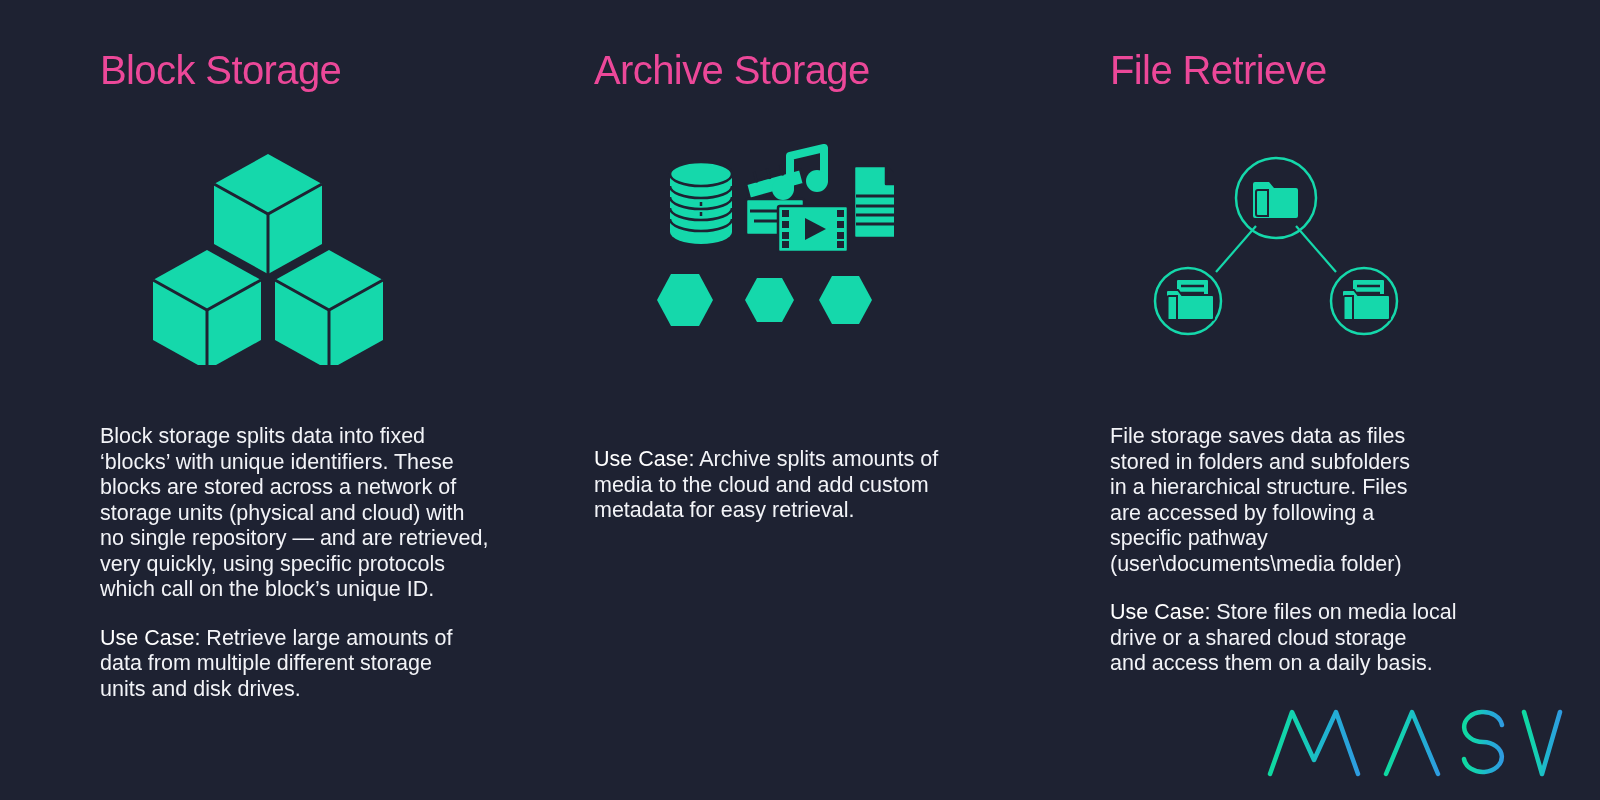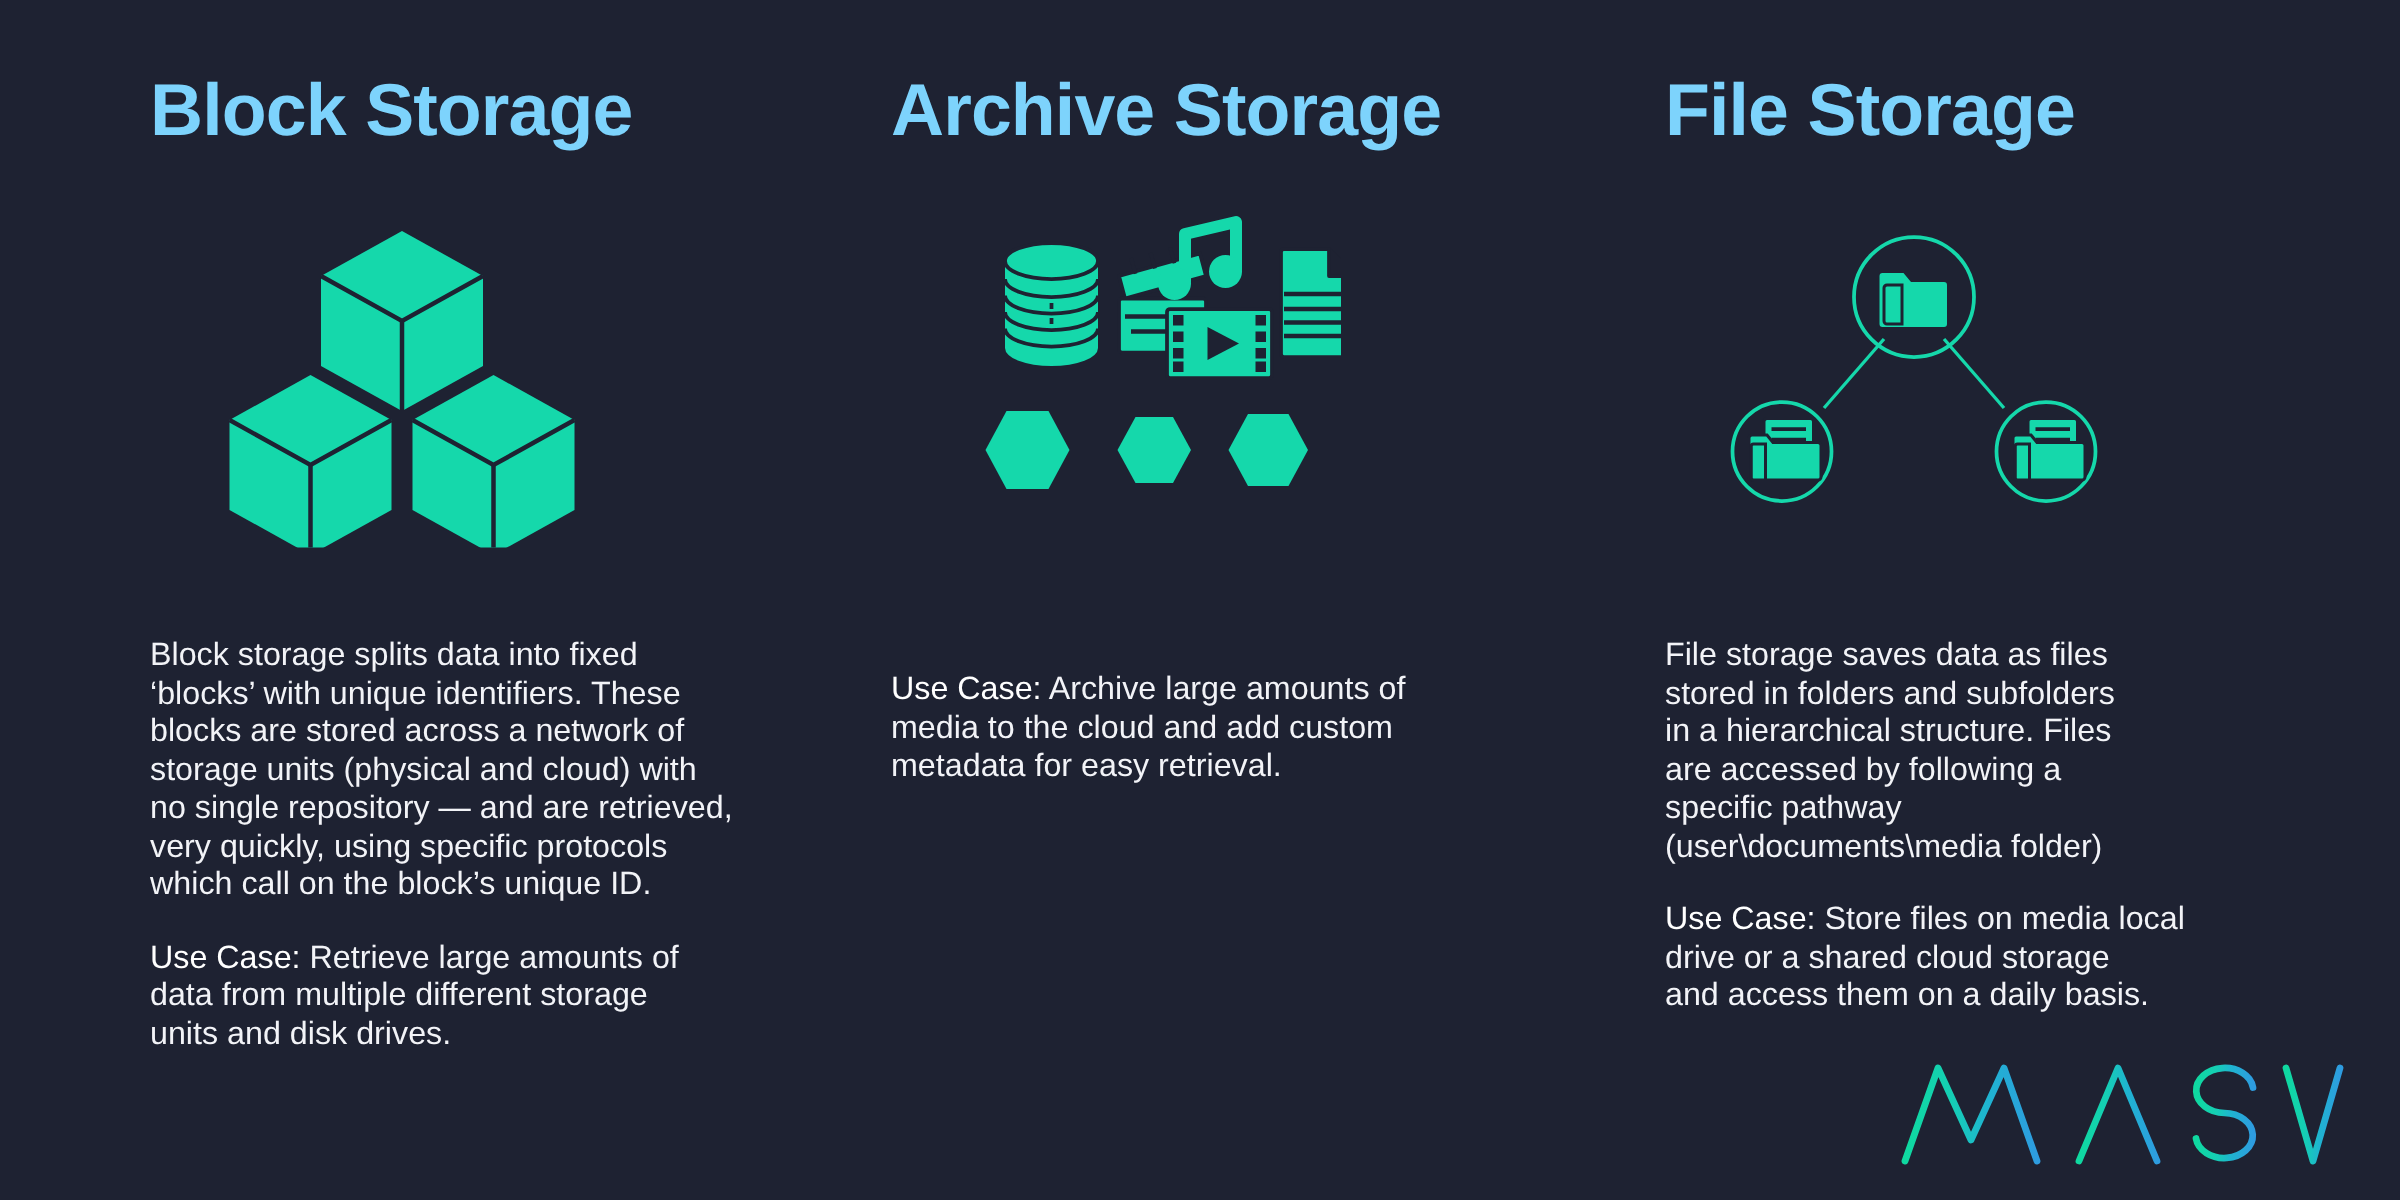--- a/index.html
+++ b/index.html
@@ -28,9 +28,9 @@
     position:absolute;
     top:50px;
     left:0;
-    font-size:49px;
-    font-weight:bold;
-    color:#7dd3fc;
+    font-size:40px;
+    font-weight:normal;
+    color:#ec4899;
     letter-spacing:-0.6px;
     white-space:nowrap;
     line-height:1.0;

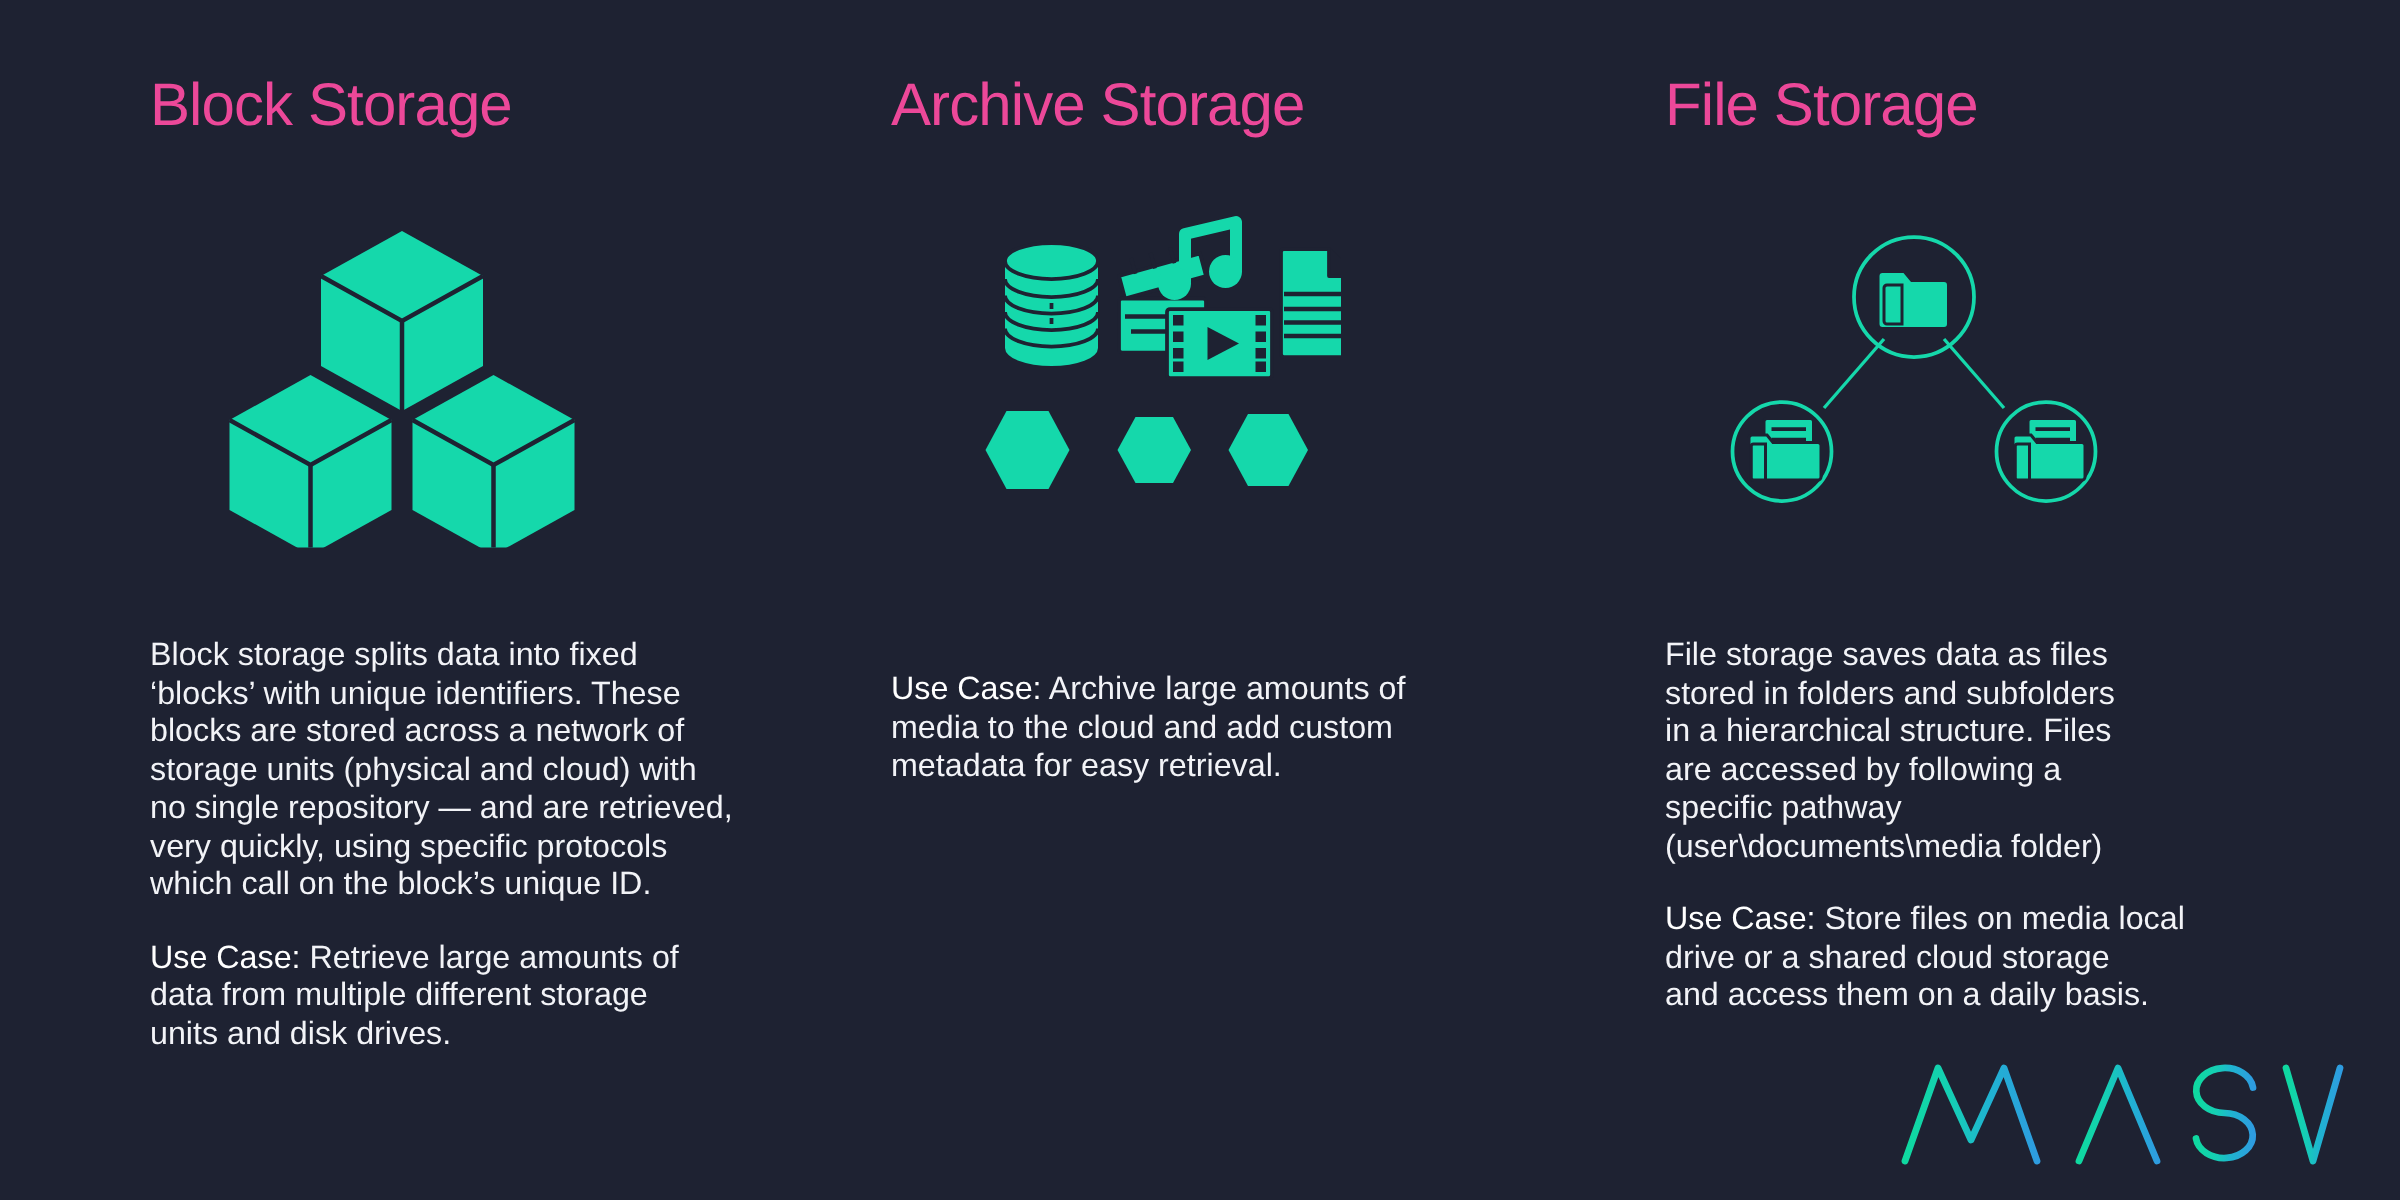--- a/index.html
+++ b/index.html
@@ -206,7 +206,7 @@
 
   <div class="col" id="col-file">
 
-    <div class="col-title">File Storage</div>
+    <div class="col-title">File Retrieve</div>
 
     <div class="icon-area">
       <svg width="300" height="225" viewBox="0 0 300 225">

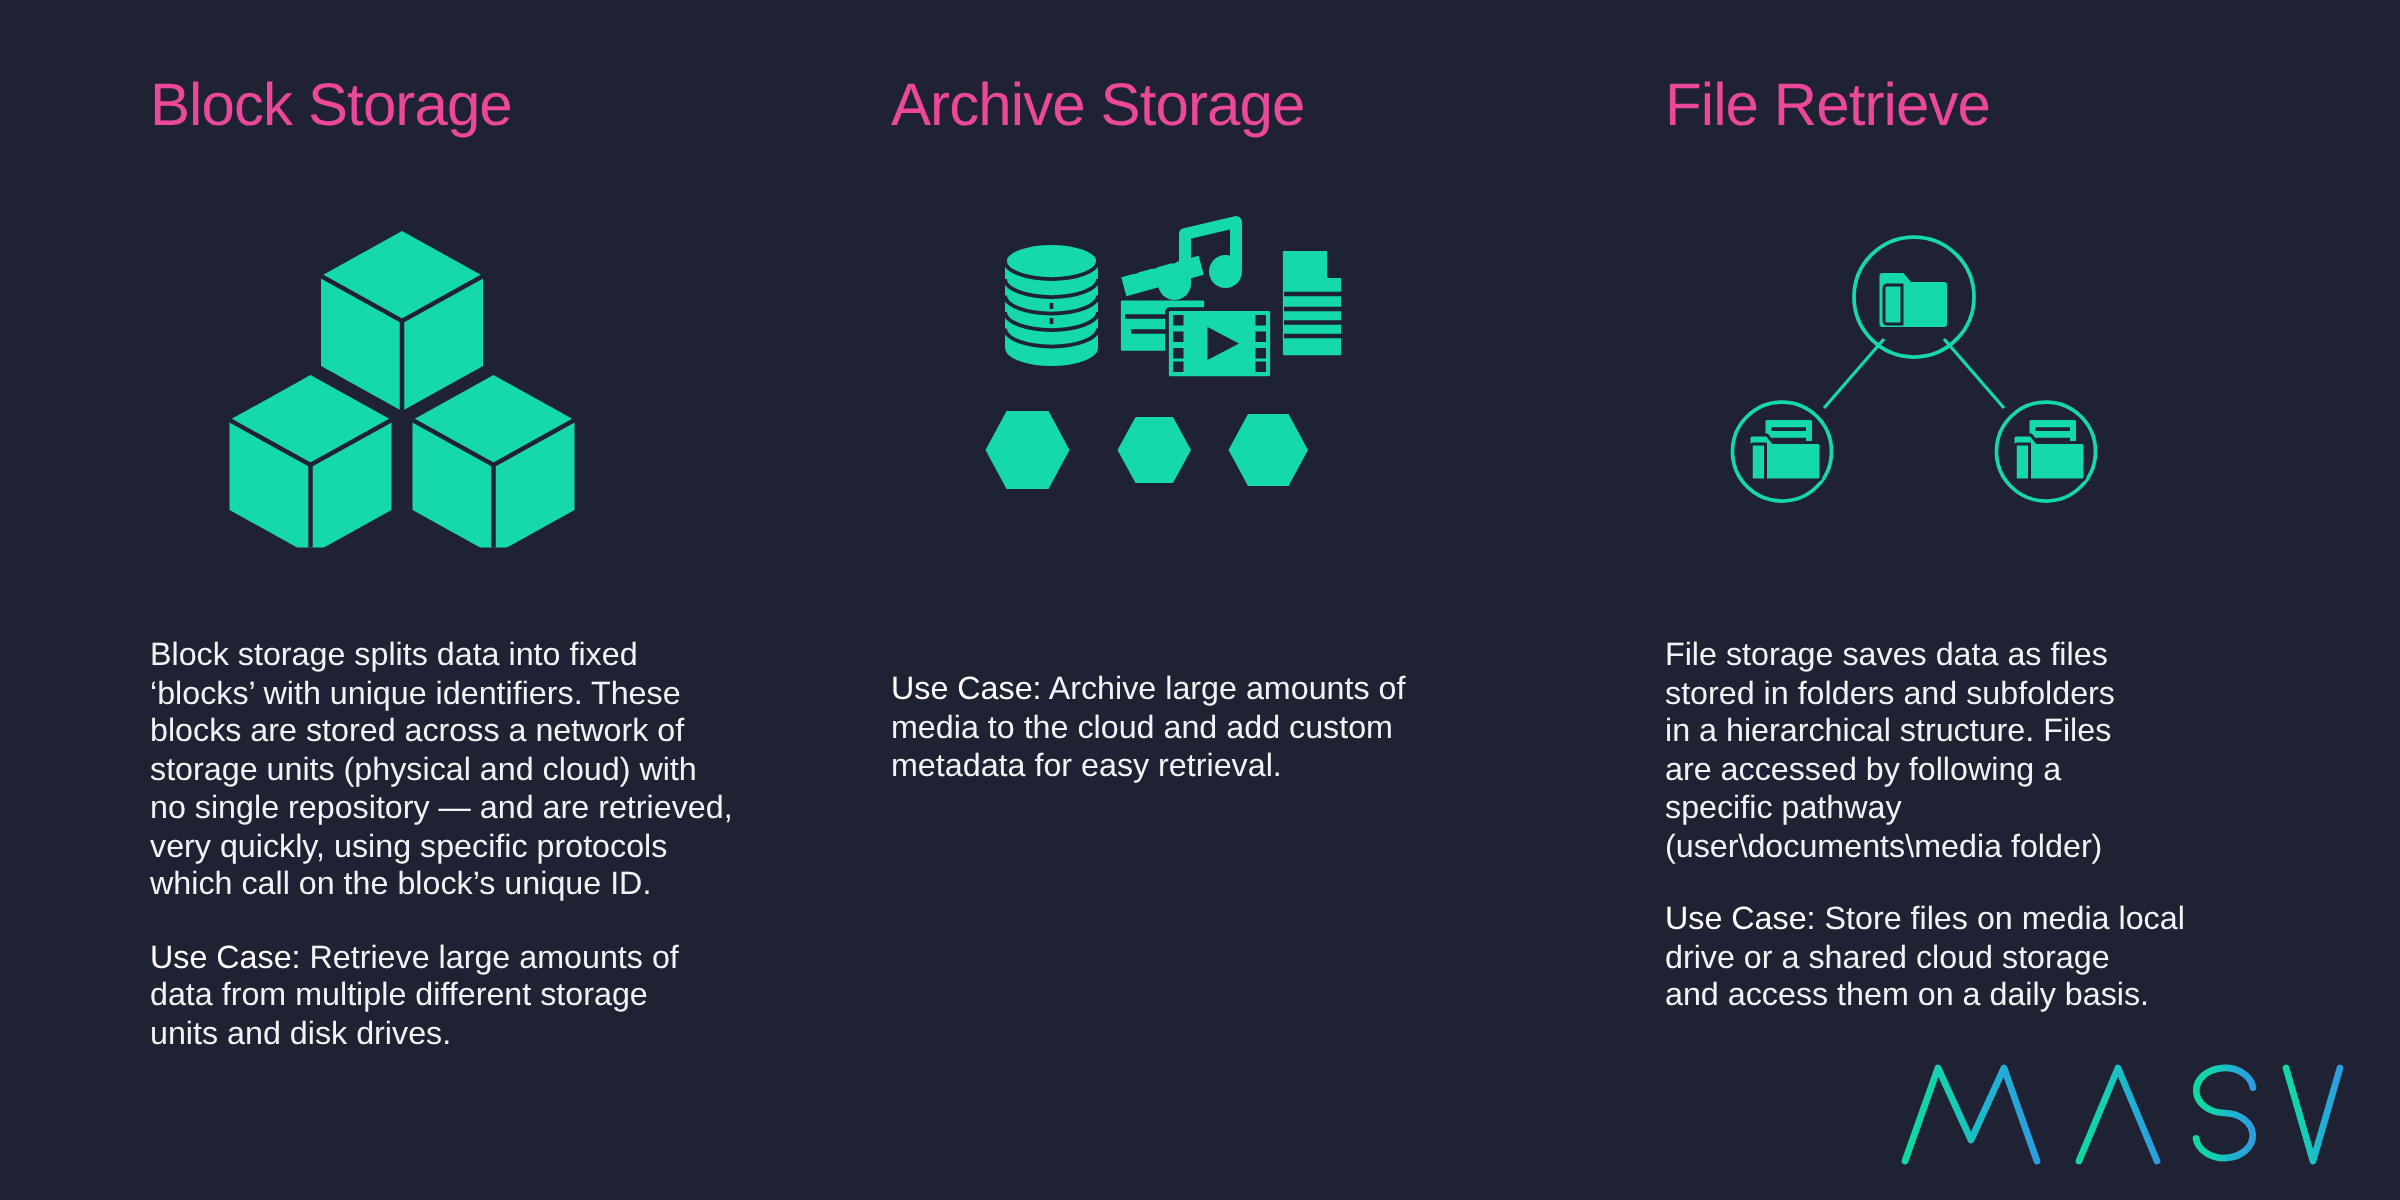--- a/index.html
+++ b/index.html
@@ -198,7 +198,7 @@
     </div>
 
     <div class="body-area">
-      <div class="usecase"><b>Use Case:</b><span> Archive large amounts of
+      <div class="usecase"><b>Use Case:</b><span> Archive splits amounts of
 media to the cloud and add custom
 metadata for easy retrieval.</span></div>
     </div>

